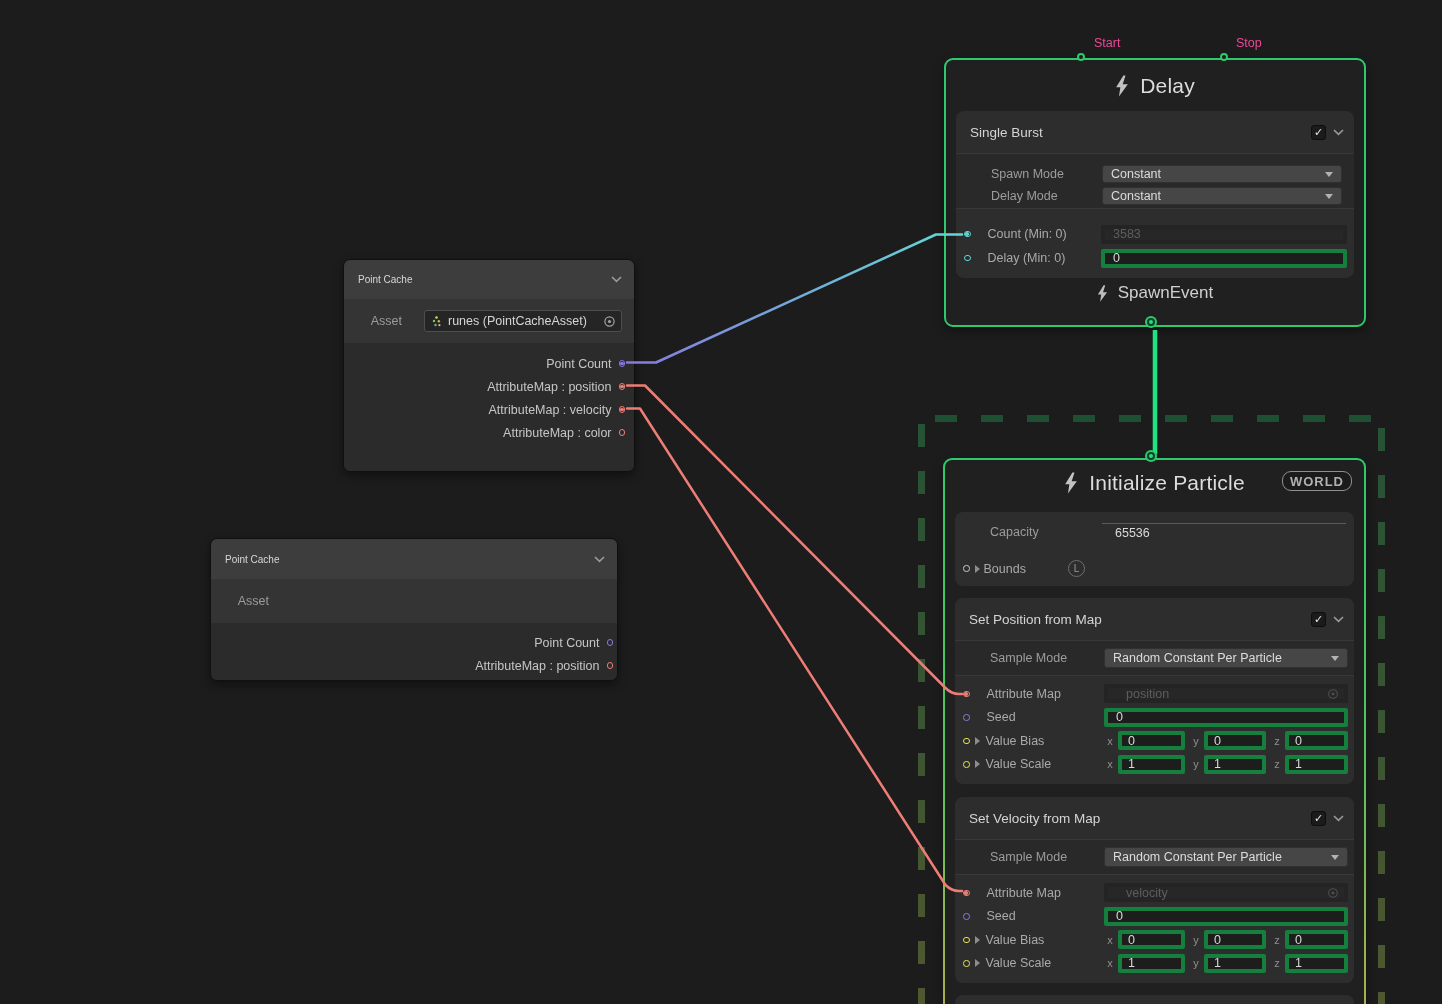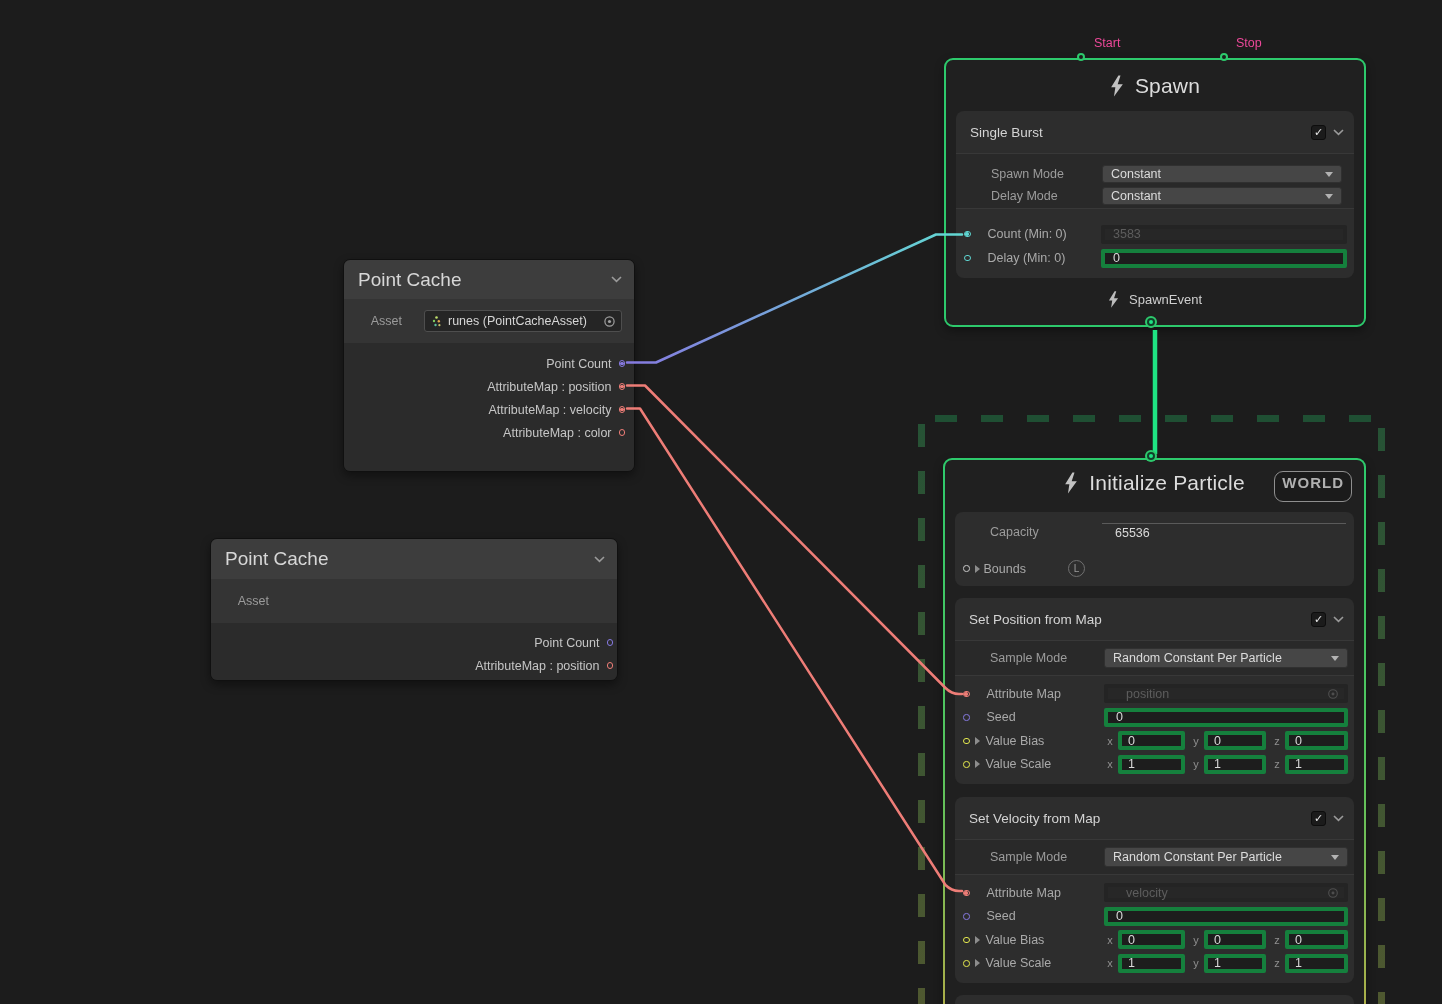--- a/index.html
+++ b/index.html
@@ -243,7 +243,7 @@
       <svg class="bolt" width="14" height="22" viewBox="0 0 12 18">
           <path d="M7.2 0 L1 10 H4.6 L3.4 18 L11 7.6 H6.6 L9 0 Z" fill="#c2c2c2"></path>
         </svg>
-      <span>Spawn</span>
+      <span>Delay</span>
     </div>
     <div class="block">
       <div class="blk-head">

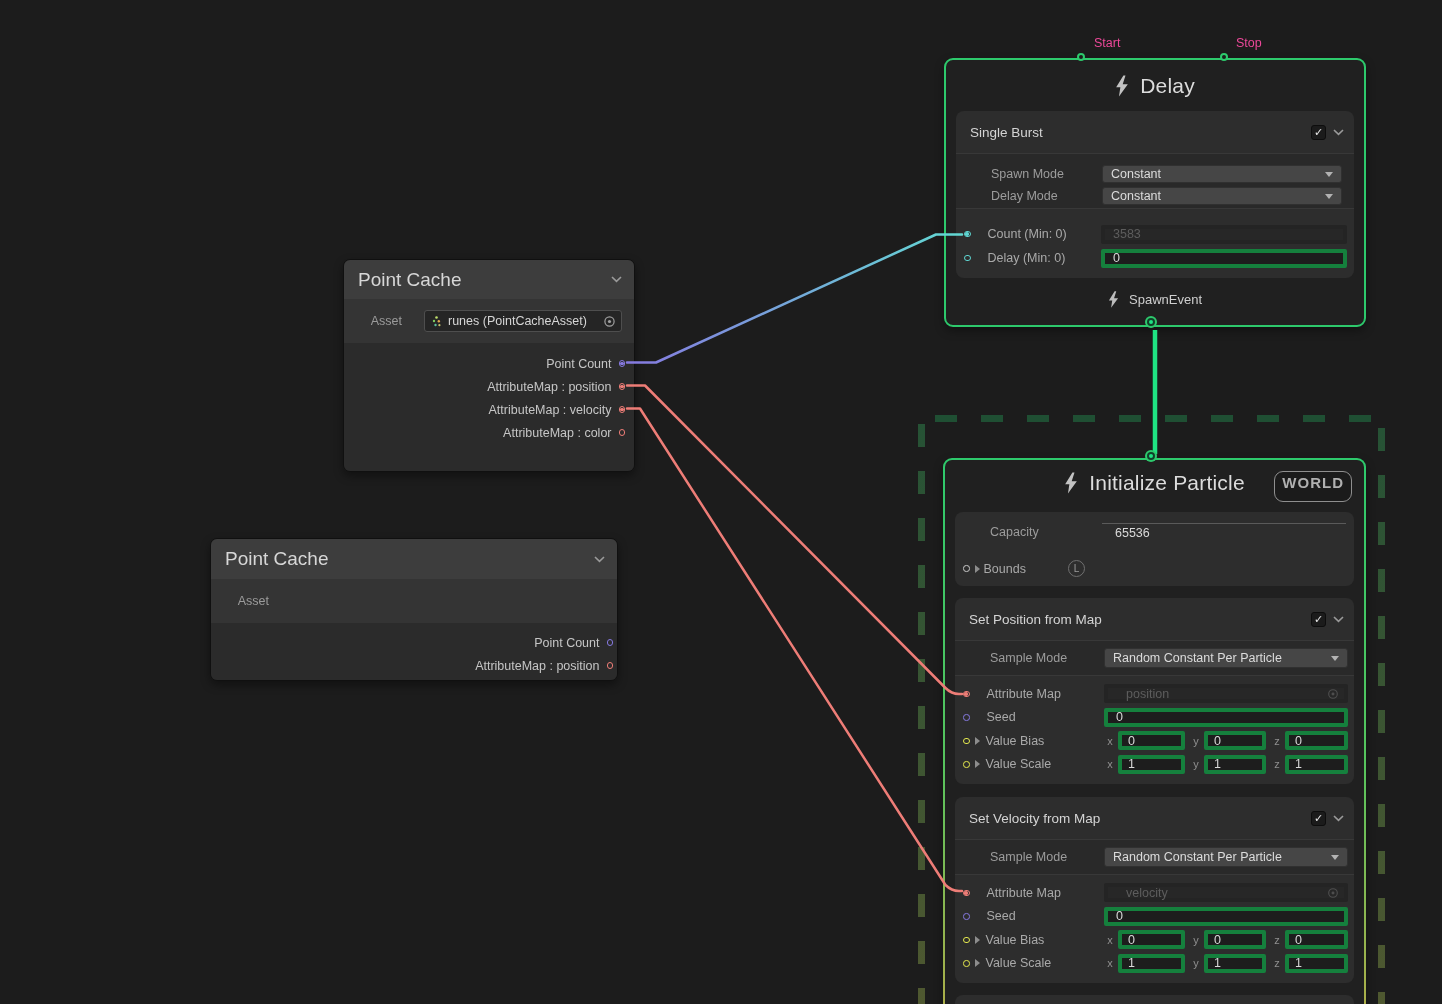--- a/index.html
+++ b/index.html
@@ -123,7 +123,7 @@
   }
   .pc-head{
     display:flex;align-items:center;background:#3d3d3d;padding:0 12px 0 14px;
-    color:#d7d7d7;font-size:19px;
+    color:#d7d7d7;font-size:10px;
   }
   .pc-head .t{flex:1;}
   .pc-asset{display:flex;align-items:center;background:#343434;gap:16px;}

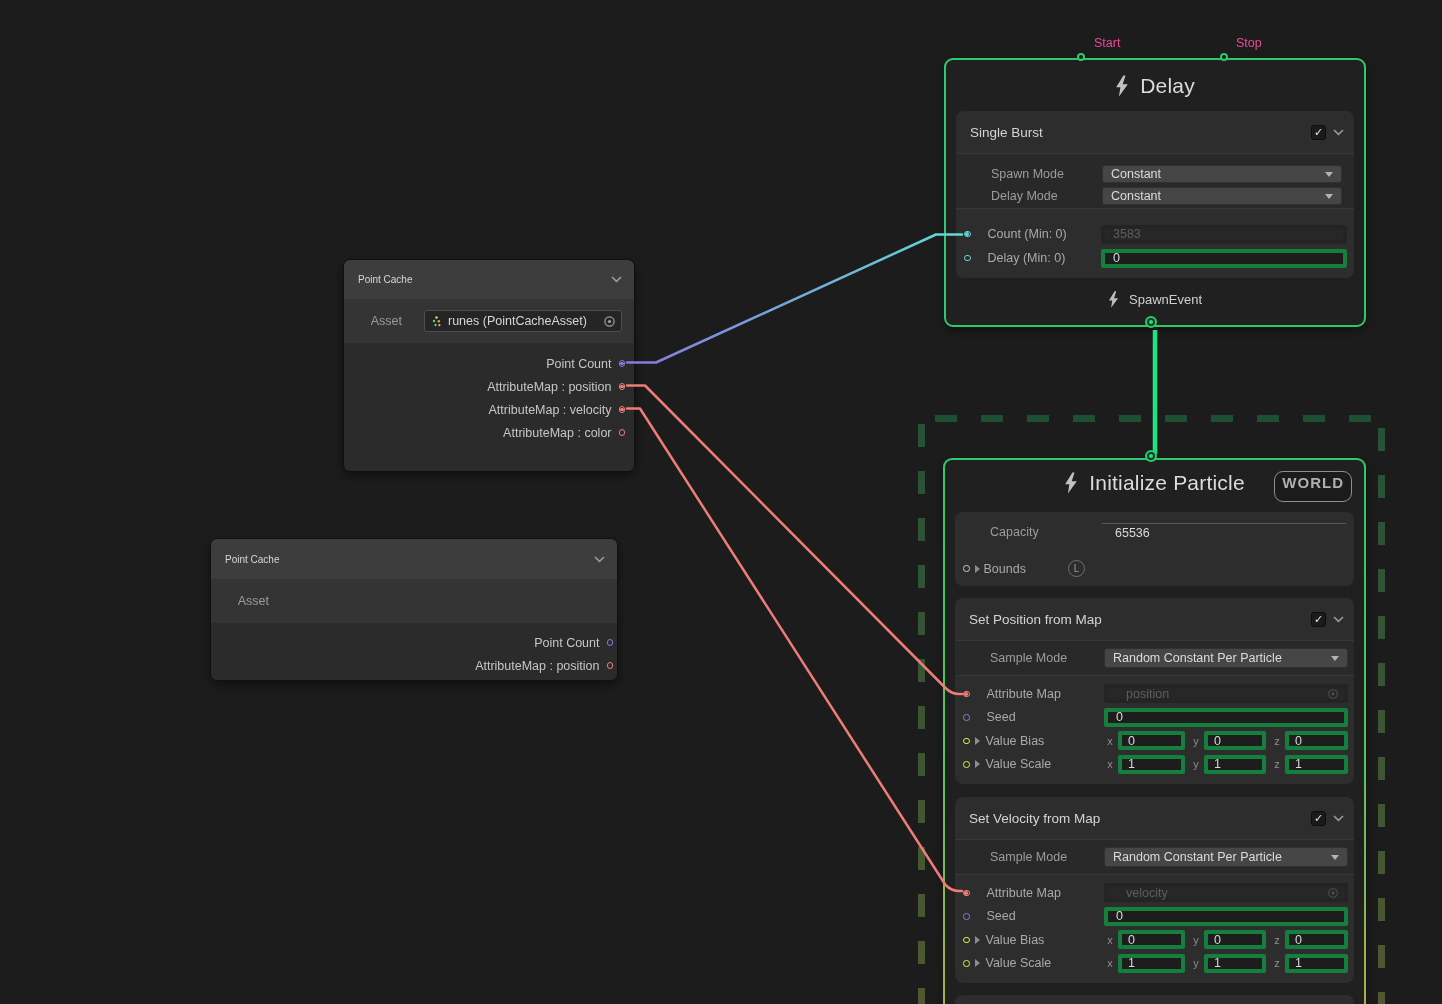--- a/index.html
+++ b/index.html
@@ -150,8 +150,8 @@
   .edges{position:absolute;left:0;top:0;z-index:6;pointer-events:none;}
 
   .spawn-event{
-    display:flex;align-items:center;justify-content:center;gap:10px;height:24px;margin-top:9px;
-    color:#cfcfcf;font-size:13px;
+    display:flex;align-items:center;justify-content:center;gap:10px;height:24px;margin-top:3px;
+    color:#cfcfcf;font-size:17px;
   }
 </style>
 </head>

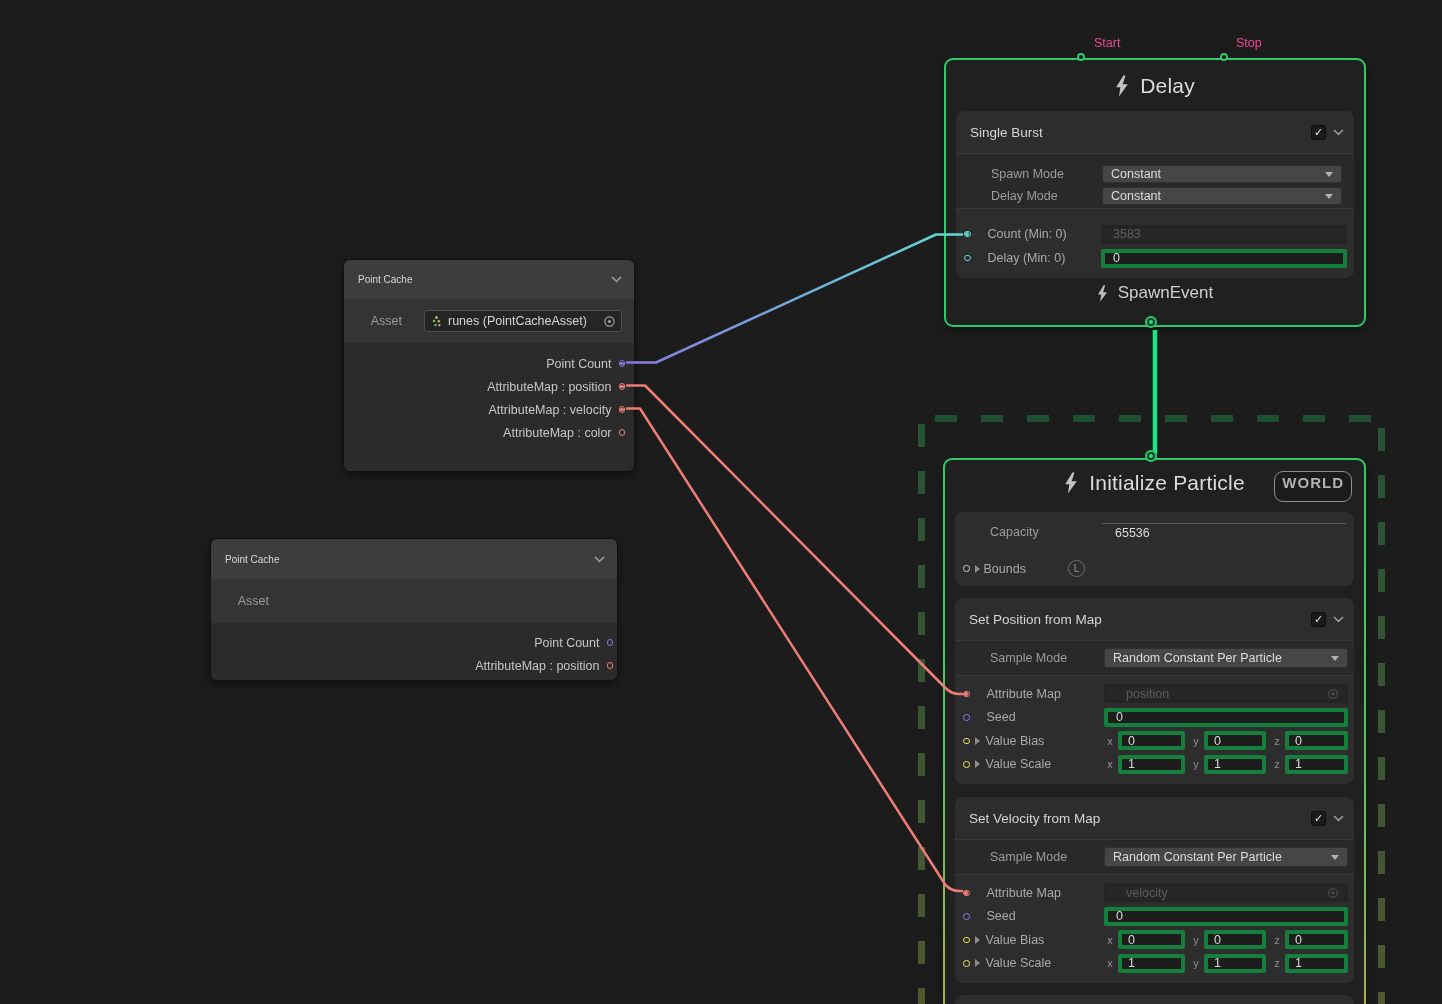--- a/index.html
+++ b/index.html
@@ -139,8 +139,8 @@
   .pc-out-label{color:#c6c6c6;margin-right:7px;}
 
   .badge-pill{
-    display:inline-block;border:1px solid #8f8f8f;border-radius:9px;padding:2px 7px 10px;
-    color:#b0b0b0;font-size:15px;font-weight:bold;letter-spacing:1px;background:rgba(0,0,0,.15);
+    display:inline-block;border:1px solid #8f8f8f;border-radius:9px;padding:2px 7px 1px;
+    color:#b0b0b0;font-size:13px;font-weight:bold;letter-spacing:1px;background:rgba(0,0,0,.15);
   }
   .badge-circle{
     width:17px;height:17px;border:1px solid #707070;border-radius:50%;color:#9a9a9a;

